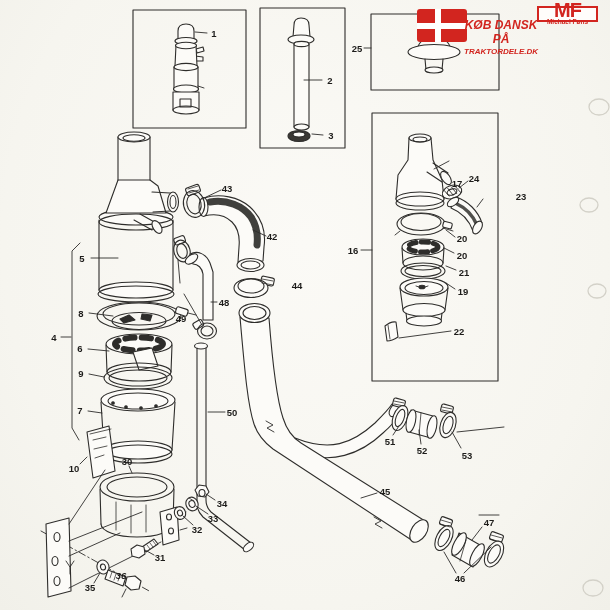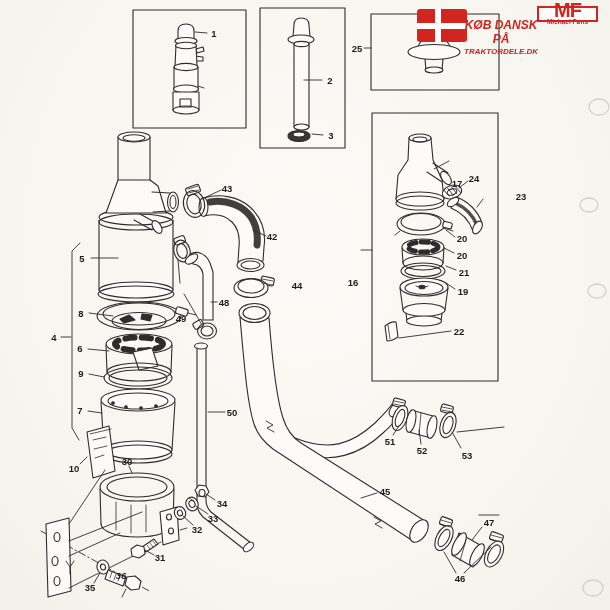--- a/index.html
+++ b/index.html
@@ -353,7 +353,7 @@
       <div class="plabel" style="left: 330px; top: 80px;">2</div>
       <div class="plabel" style="left: 331px; top: 135px;">3</div>
       <div class="plabel" style="left: 357px; top: 48px; text-align: center;">25</div>
-      <div class="plabel" style="left: 353px; top: 250px; margin-top: 32px;">16</div>
+      <div class="plabel" style="left: 353px; top: 250px;">16</div>
       <div class="plabel" style="left: 457px; top: 159px; margin-top: 24px;">17</div>
       <div class="plabel" style="left: 474px; top: 178px;">24</div>
       <div class="plabel" style="left: 488px; top: 196px; margin-left: 33px;">23</div>

